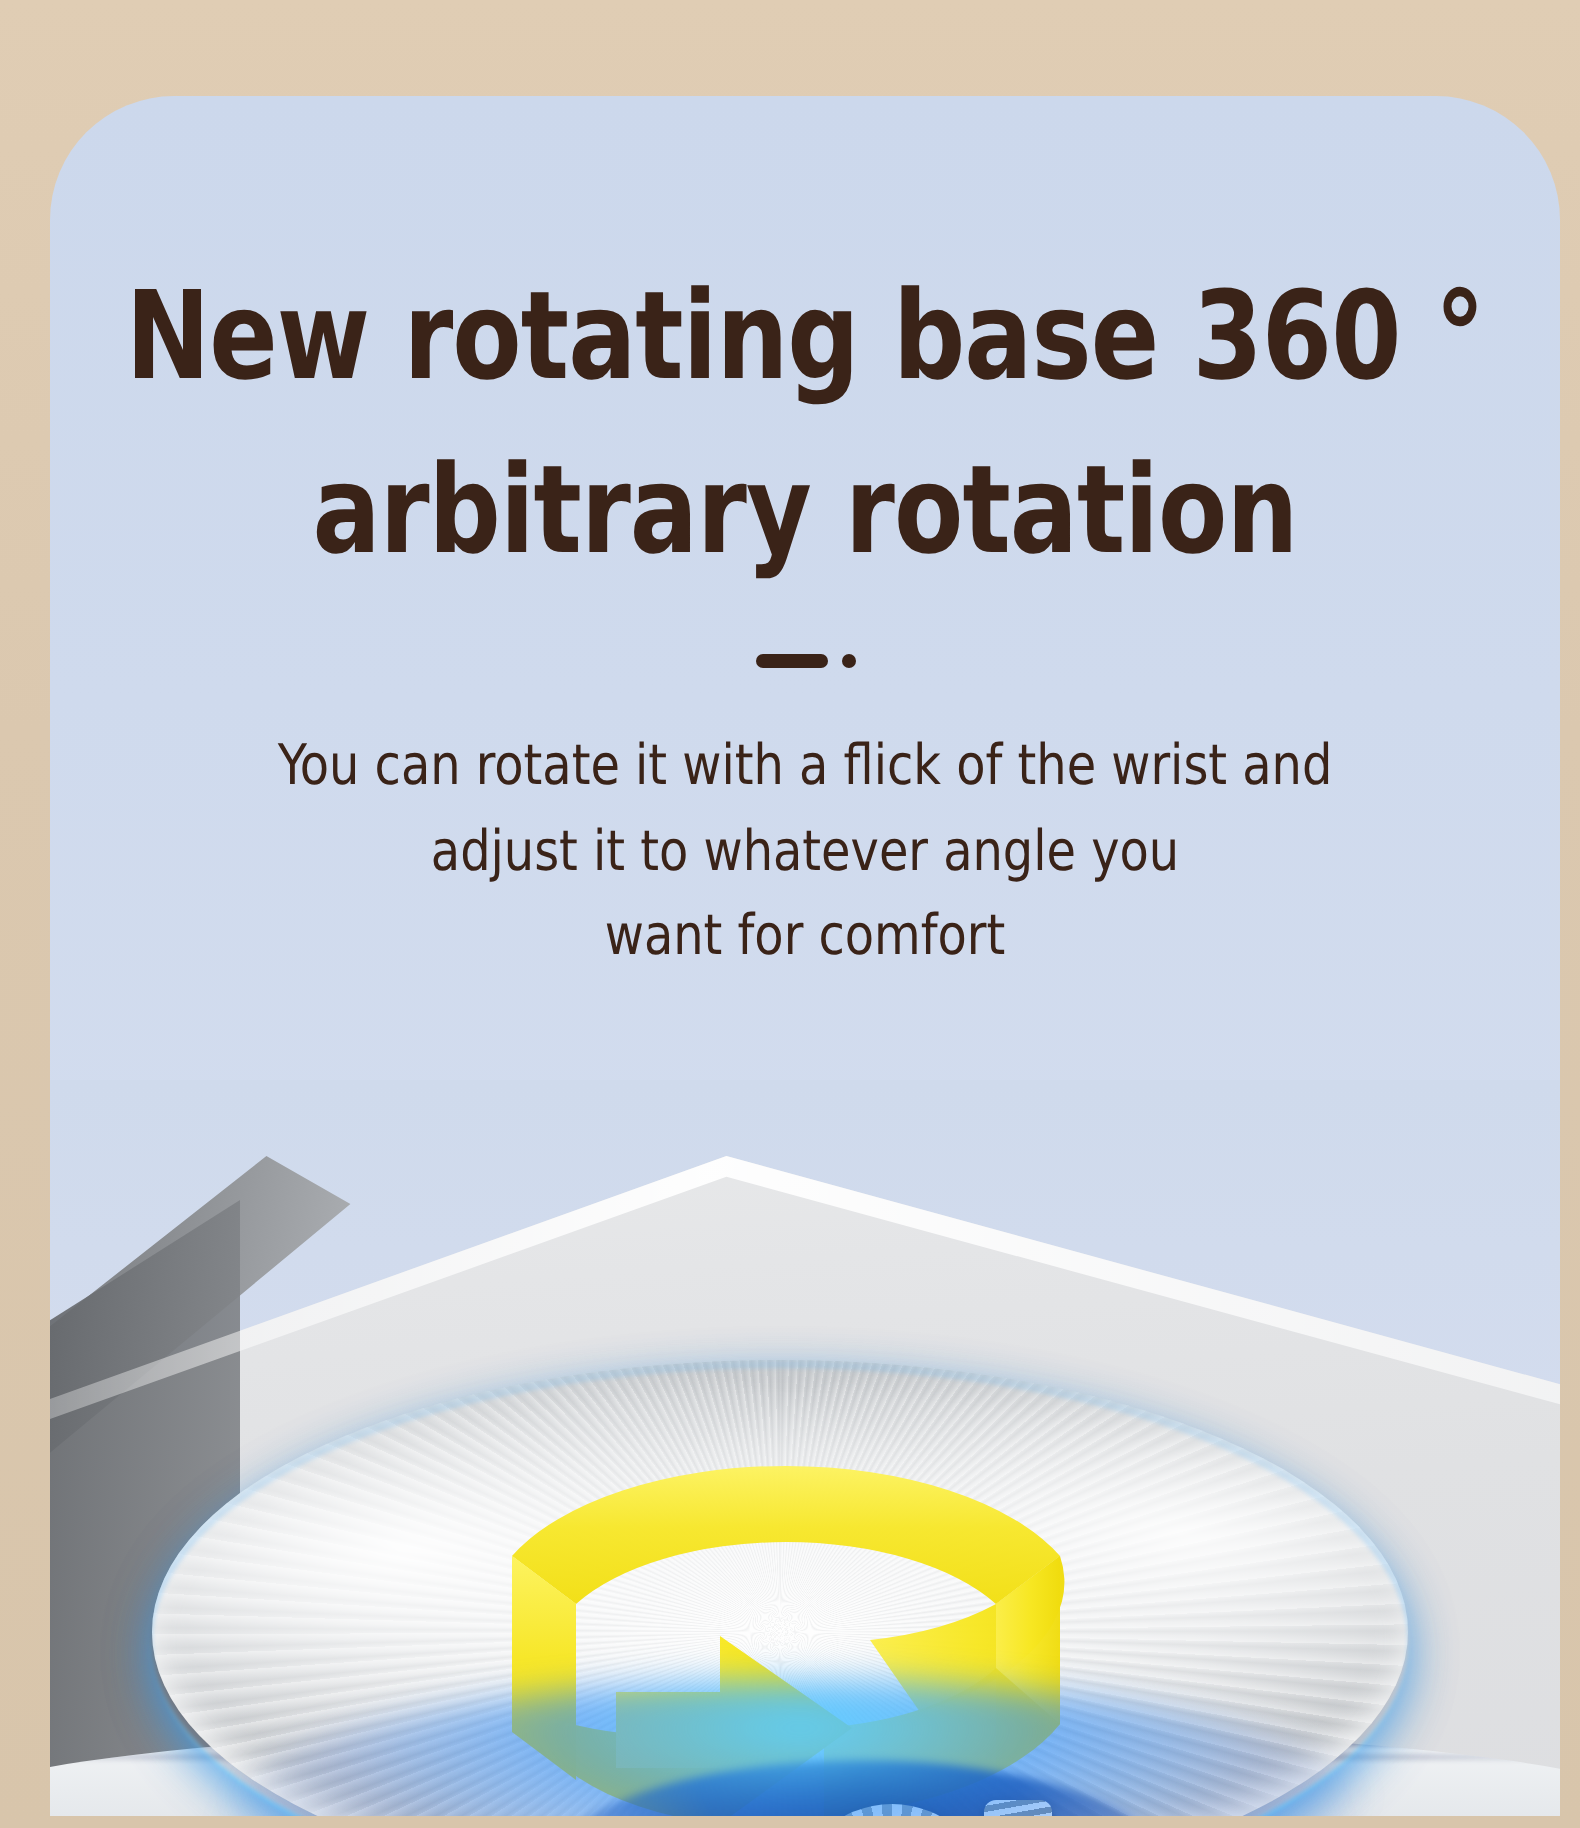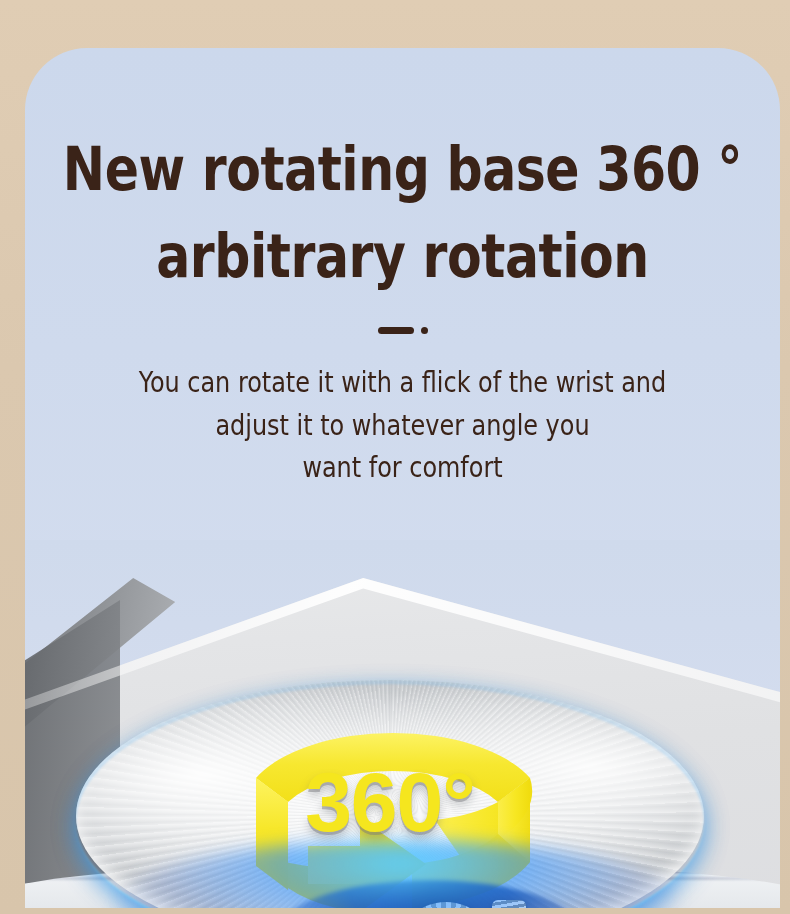--- a/index.html
+++ b/index.html
@@ -436,7 +436,6 @@
                    Z" fill="url(#ygrad2)"></path>
         </svg>
 
-        <div class="badge-360">360°</div>
       </div>
 
       <div class="right-beige-wedge"></div>

